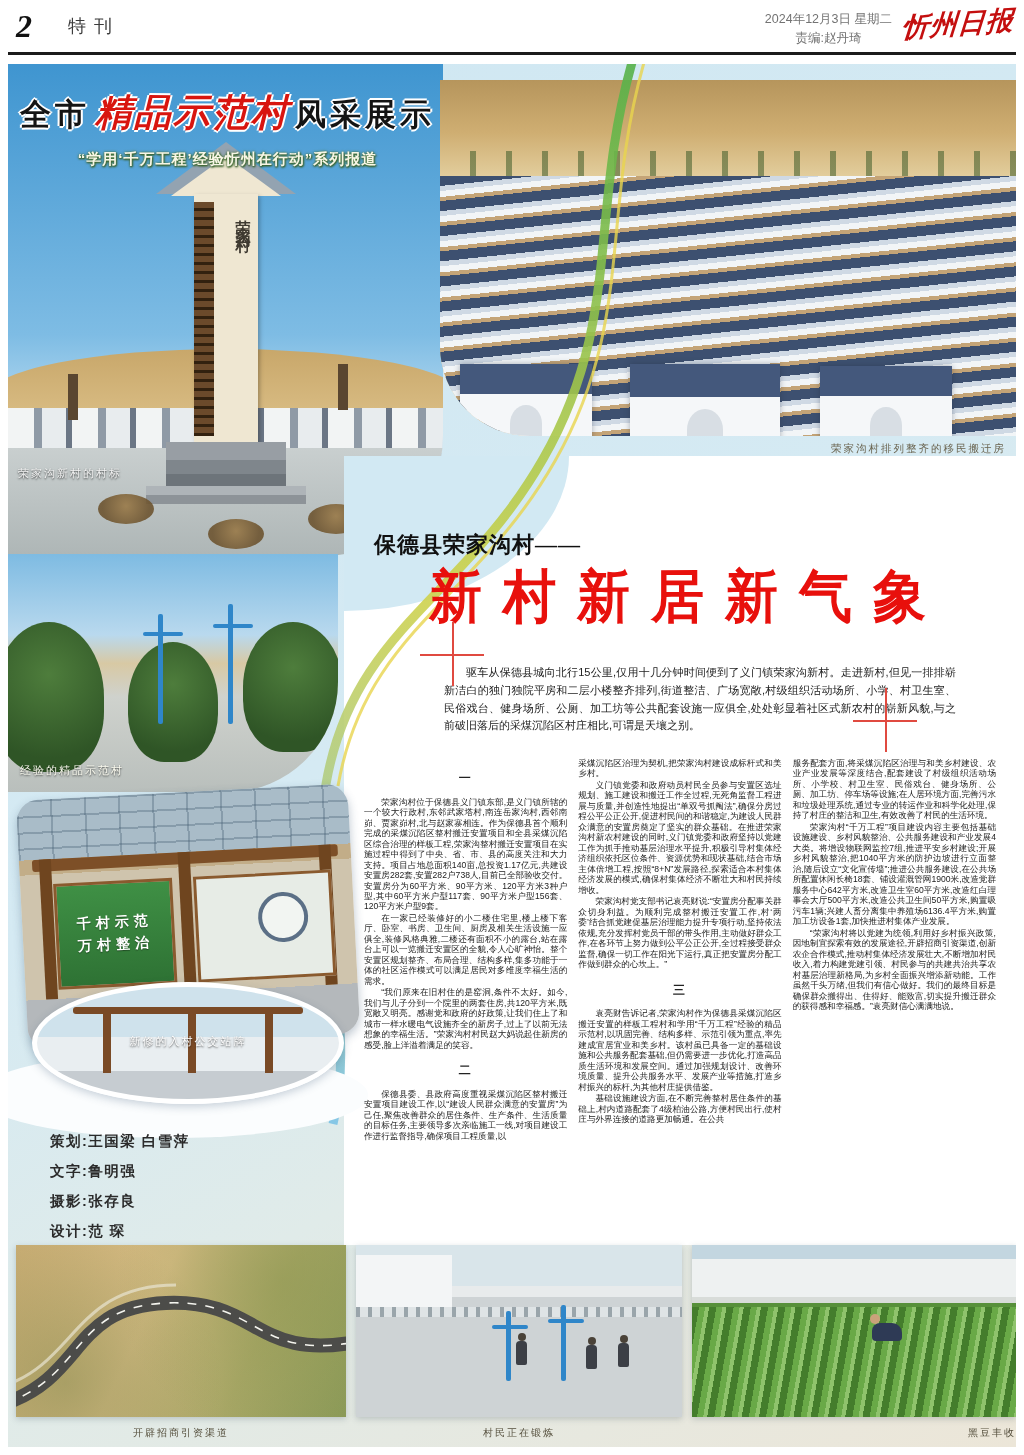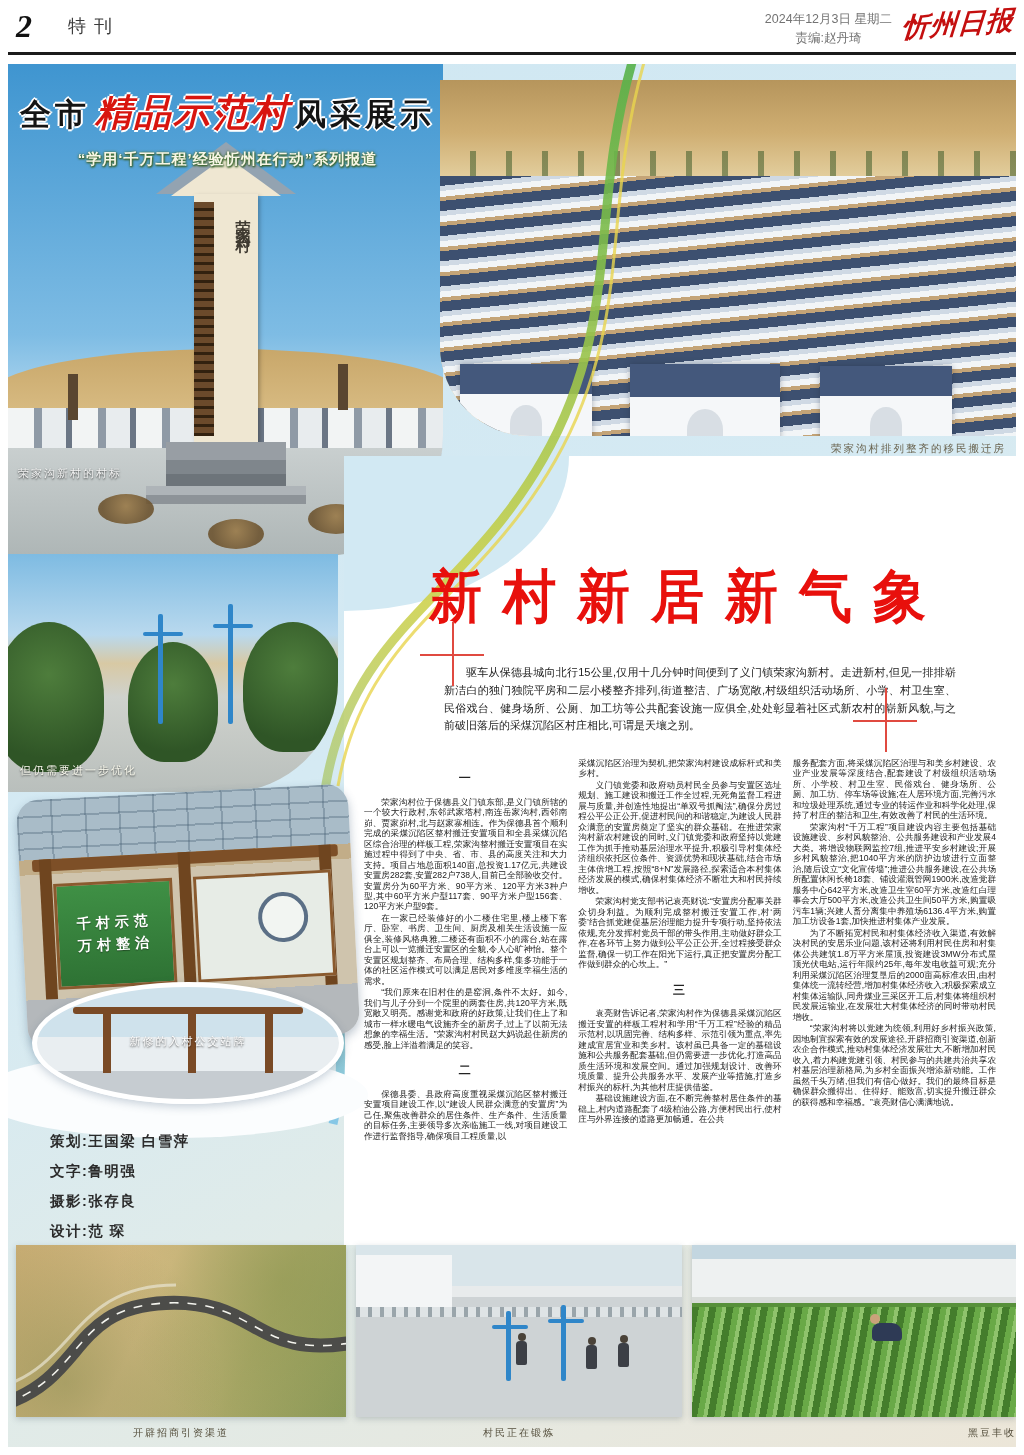--- a/index.html
+++ b/index.html
@@ -251,6 +251,7 @@
       <path d="M 367,-5 C 322,150 357,257 277,397 C 197,537 87,567 60,722" fill="none" stroke="#e8d44d" stroke-width="3" opacity="0.8"></path>
     </svg>
 
+    <div class="kicker">保德县荣家沟村——</div>
     <div class="main-title">新村新居新气象</div>
 
     <div class="cross" style="left:412px;top:558px;"></div>

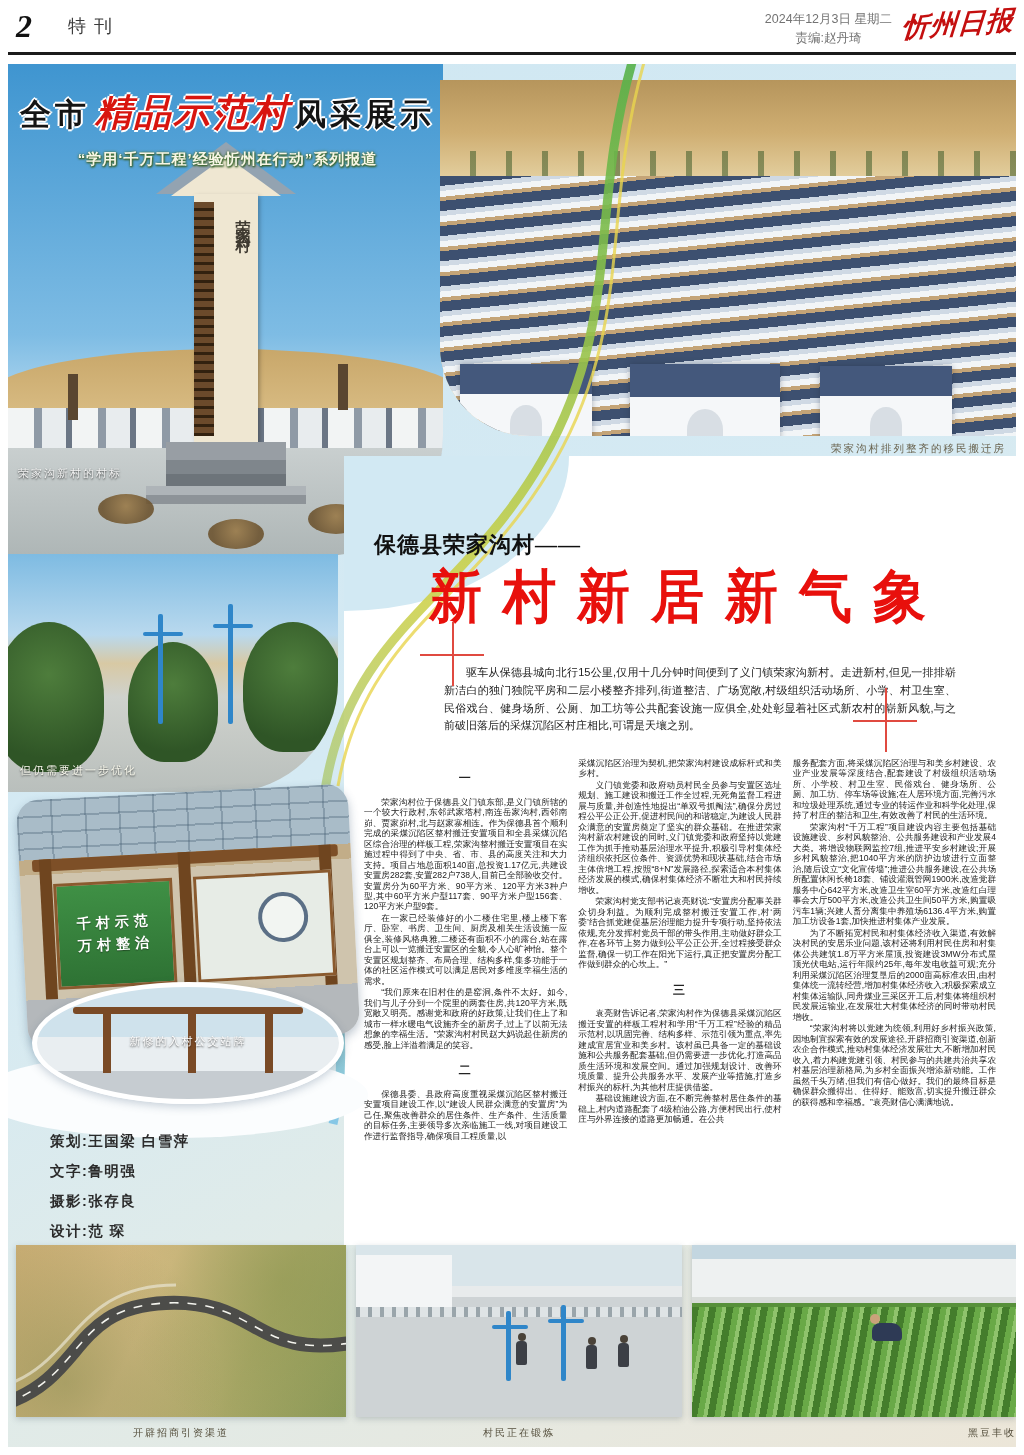--- a/index.html
+++ b/index.html
@@ -293,7 +293,7 @@
       <div class="pole" style="left:220px;top:50px;height:120px;"></div>
       <div class="pole-bar" style="left:135px;top:78px;width:40px;"></div>
       <div class="pole-bar" style="left:205px;top:70px;width:40px;"></div>
-      <div class="sq-caption">但仍需要进一步优化</div>
+      <div class="sq-caption">经验的精品示范村</div>
     </div>
 
     <div class="ph-board">

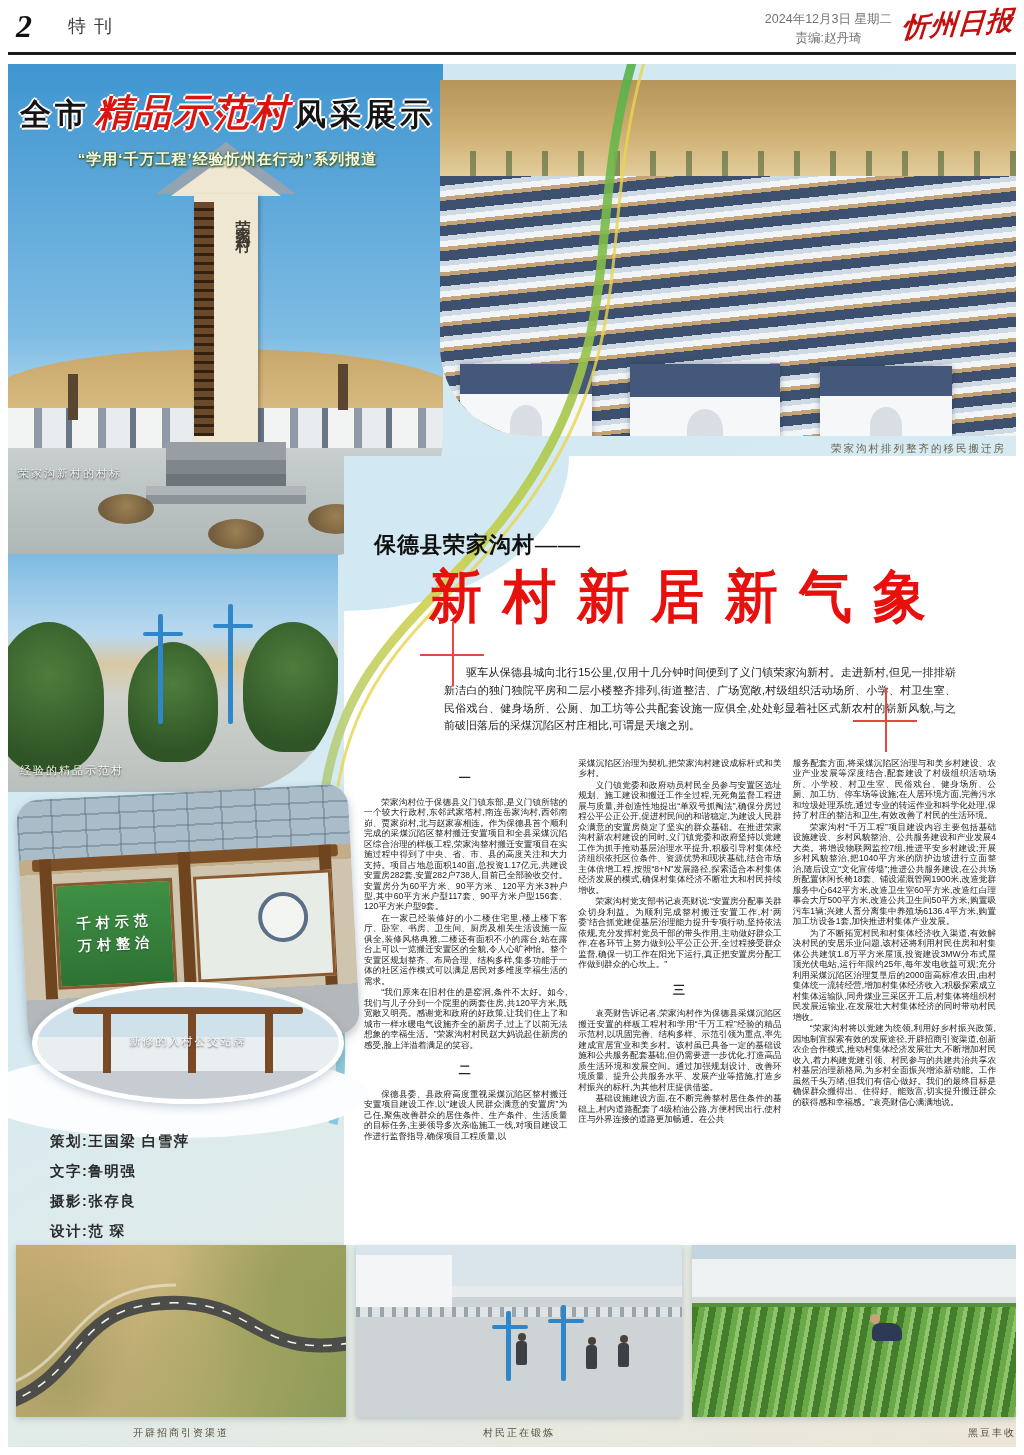--- a/index.html
+++ b/index.html
@@ -280,7 +280,6 @@
       <div class="col">
         <p class="noindent">服务配套方面,将采煤沉陷区治理与和美乡村建设、农业产业发展等深度结合,配套建设了村级组织活动场所、小学校、村卫生室、民俗戏台、健身场所、公厕、加工坊、停车场等设施;在人居环境方面,完善污水和垃圾处理系统,通过专业的转运作业和科学化处理,保持了村庄的整洁和卫生,有效改善了村民的生活环境。</p>
         <p>荣家沟村“千万工程”项目建设内容主要包括基础设施建设、乡村风貌整治、公共服务建设和产业发展4大类。将增设物联网监控7组,推进平安乡村建设;开展乡村风貌整治,把1040平方米的防护边坡进行立面整治,随后设立“文化宣传墙”;推进公共服务建设,在公共场所配置休闲长椅18套、铺设灌溉管网1900米,改造党群服务中心642平方米,改造卫生室60平方米,改造红白理事会大厅500平方米,改造公共卫生间50平方米,购置吸污车1辆;兴建人畜分离集中养殖场6136.4平方米,购置加工坊设备1套,加快推进村集体产业发展。</p>
-        <p>为了不断拓宽村民和村集体经济收入渠道,有效解决村民的安居乐业问题,该村还将利用村民住房和村集体公共建筑1.8万平方米屋顶,投资建设3MW分布式屋顶光伏电站,运行年限约25年,每年发电收益可观;充分利用采煤沉陷区治理复垦后的2000亩高标准农田,由村集体统一流转经营,增加村集体经济收入;积极探索成立村集体运输队,同舟煤业三采区开工后,村集体将组织村民发展运输业,在发展壮大村集体经济的同时带动村民增收。</p>
         <p>“荣家沟村将以党建为统领,利用好乡村振兴政策,因地制宜探索有效的发展途径,开辟招商引资渠道,创新农企合作模式,推动村集体经济发展壮大,不断增加村民收入,着力构建党建引领、村民参与的共建共治共享农村基层治理新格局,为乡村全面振兴增添新动能。工作虽然千头万绪,但我们有信心做好。我们的最终目标是确保群众搬得出、住得好、能致富,切实提升搬迁群众的获得感和幸福感。”袁亮财信心满满地说。</p>
       </div>
     </div>

